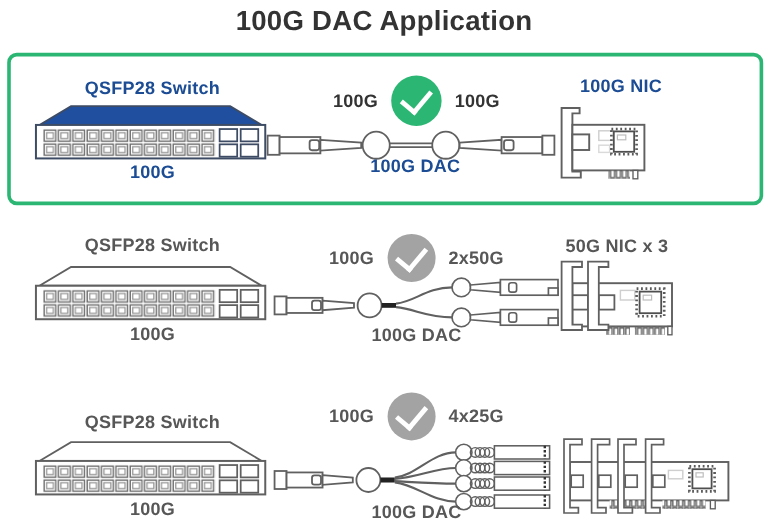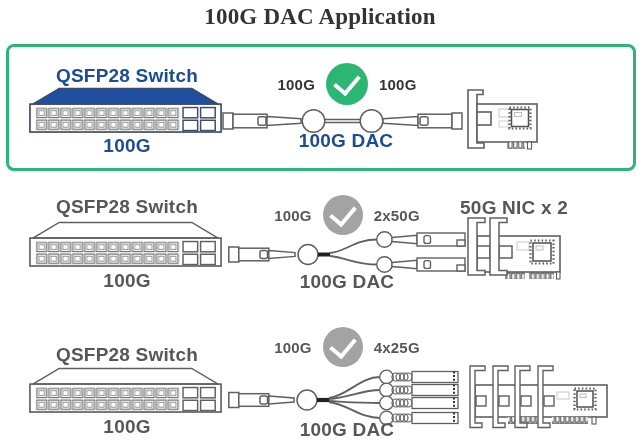--- a/index.html
+++ b/index.html
@@ -10,7 +10,7 @@
   .navy{color:var(--navy,#1b4c94);}
   .gray{color:var(--gray-text,#575757);}
   .dark{color:var(--dark-text,#333333);}
-  #title{position:absolute;top:4px;left:0;width:100%;text-align:center;font-size:23px;color:var(--dark-text,#333);letter-spacing:.2px;font-family:Liberation Serif, serif;}
+  #title{position:absolute;top:4px;left:0;width:100%;text-align:center;font-size:23px;color:var(--dark-text,#333);letter-spacing:.2px;}
   #hl-box{position:absolute;left:6px;top:44px;width:624px;height:121px;border:3px solid var(--accent-green,#2bb673);border-radius:8px;}
   .speed-group{position:absolute;display:flex;align-items:center;justify-content:center;gap:11px;}
   .check{display:flex;align-items:center;justify-content:center;border-radius:50%;}

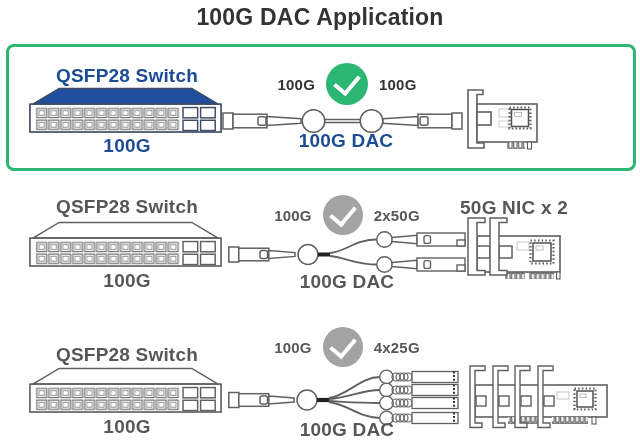--- a/index.html
+++ b/index.html
@@ -5,7 +5,7 @@
   html,body{margin:0;padding:0;background:#fff;}
   body{width:640px;height:440px;overflow:hidden;}
   #stage{position:relative;width:640px;height:440px;font-family:"Liberation Sans",sans-serif;font-weight:700;}
-  .lbl{position:absolute;text-align:center;font-size:19px;letter-spacing:.2px;white-space:nowrap;}
+  .lbl{position:absolute;text-align:center;font-size:15px;letter-spacing:.2px;white-space:nowrap;}
   .lbl2{font-size:15px;letter-spacing:.2px;white-space:nowrap;}
   .navy{color:var(--navy,#1b4c94);}
   .gray{color:var(--gray-text,#575757);}

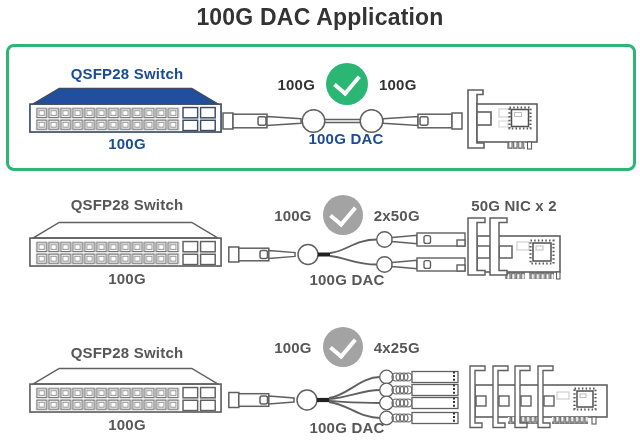--- a/index.html
+++ b/index.html
@@ -86,6 +86,7 @@
   </svg>
   <div class="lbl navy" style="left:281px;top:130px;width:130px">100G DAC</div>
 
+  <div class="lbl navy" style="left:455px;top:64px;width:125px">100G NIC</div>
   <svg class="art art-gray" style="left:464px;top:88px" width="80" height="64" viewBox="0 0 80 64">
     <path d="M4,2 L19,2 L19,6.5 L13,6.5 L13,55 L20,55 L20,60 L4,60 Z" fill="#fff" stroke="currentColor" stroke-width="1.6"></path>
     <rect x="13" y="16" width="60" height="38" fill="#fff" stroke="currentColor" stroke-width="1.6"></rect>

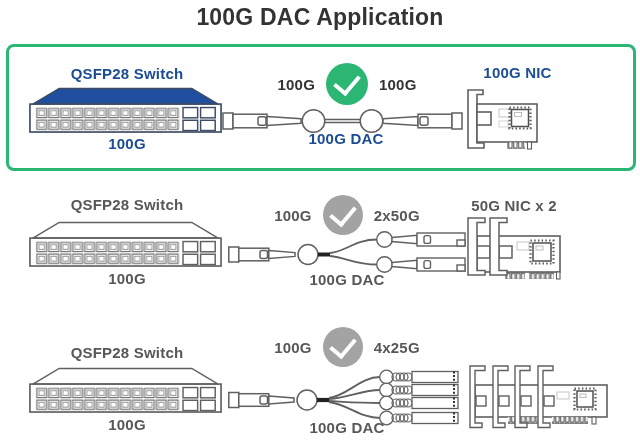--- a/index.html
+++ b/index.html
@@ -145,7 +145,7 @@
   </svg>
   <div class="lbl gray" style="left:284px;top:271px;width:126px">100G DAC</div>
 
-  <div class="lbl gray" style="left:450px;top:197px;width:128px">50G NIC x 2</div>
+  <div class="lbl gray" style="left:450px;top:197px;width:128px">50G NIC x 3</div>
   <svg class="art art-gray" style="left:462px;top:212px" width="106" height="70" viewBox="0 0 106 70">
     <rect x="15" y="24" width="83" height="36" fill="#fff" stroke="currentColor" stroke-width="1.6"></rect>
     <rect x="55" y="30" width="12" height="8" fill="none" stroke="#cfcfcf" stroke-width="1.2"></rect>

